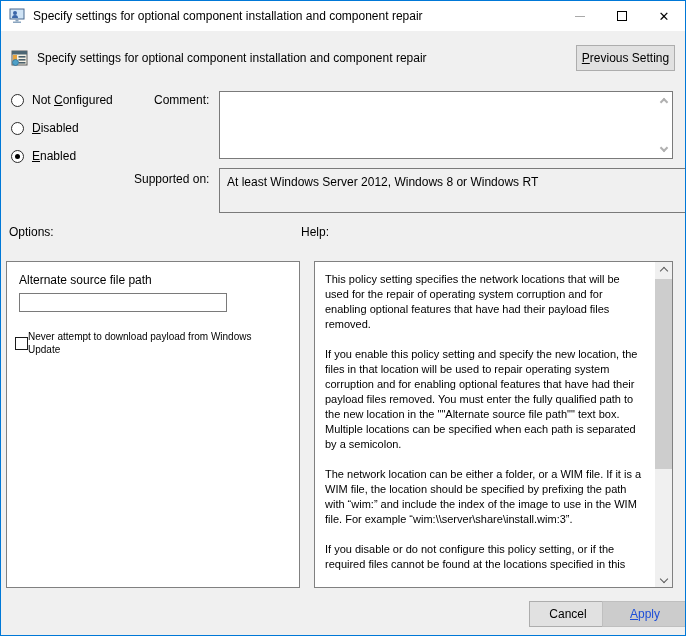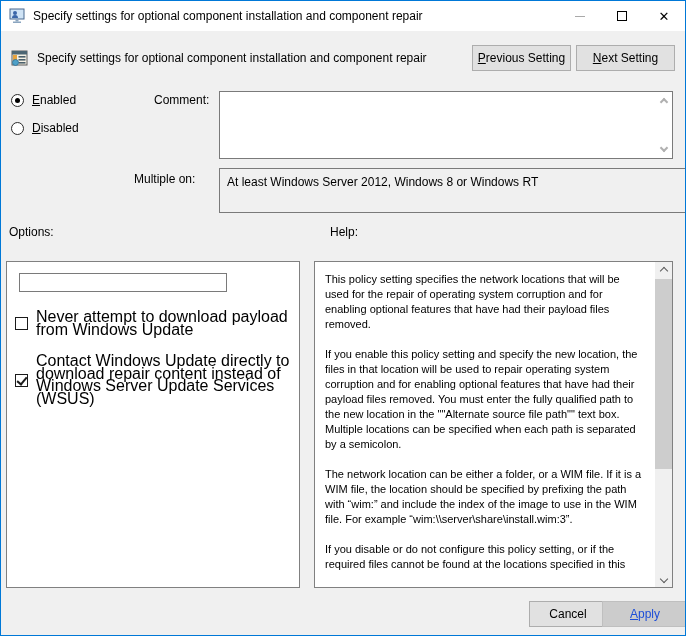--- a/index.html
+++ b/index.html
@@ -127,9 +127,6 @@
     <div class="nav-btn">
       <span><span></span><span class="ak">P</span><span>revious Setting</span></span>
     </div>
-    <div class="nav-btn">
-      <span><span></span><span class="ak">N</span><span>ext Setting</span></span>
-    </div>
   </div>
 
   <div class="radio-group">

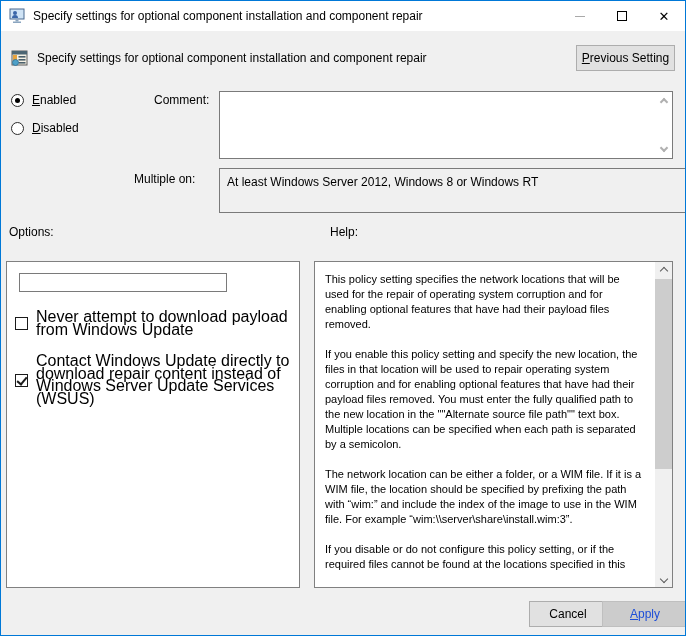--- a/index.html
+++ b/index.html
@@ -131,6 +131,10 @@
 
   <div class="radio-group">
     <div class="radio-row">
+      <span class="radio-circle"></span>
+      <span><span>Not </span><span class="ak">C</span><span>onfigured</span></span>
+    </div>
+    <div class="radio-row">
       <span class="radio-circle selected"></span>
       <span><span></span><span class="ak">E</span><span>nabled</span></span>
     </div>

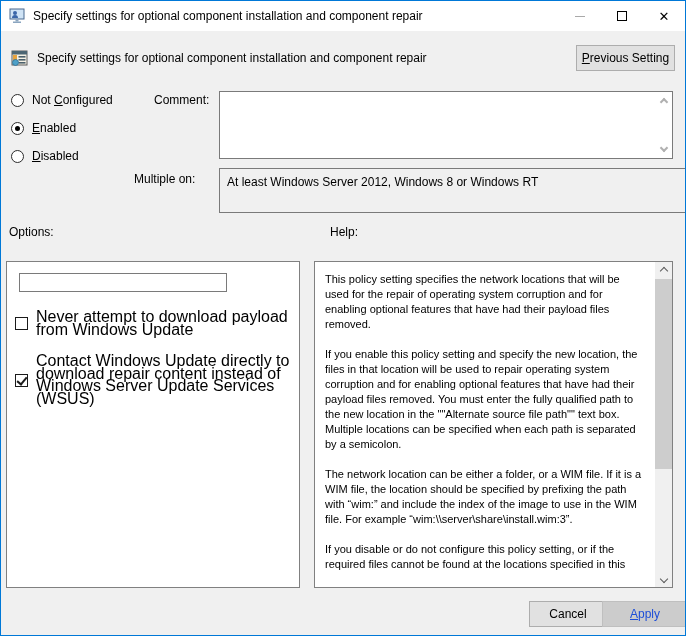--- a/index.html
+++ b/index.html
@@ -135,12 +135,12 @@
       <span><span>Not </span><span class="ak">C</span><span>onfigured</span></span>
     </div>
     <div class="radio-row">
+      <span class="radio-circle"></span>
+      <span><span></span><span class="ak">D</span><span>isabled</span></span>
+    </div>
+    <div class="radio-row">
       <span class="radio-circle selected"></span>
       <span><span></span><span class="ak">E</span><span>nabled</span></span>
-    </div>
-    <div class="radio-row">
-      <span class="radio-circle"></span>
-      <span><span></span><span class="ak">D</span><span>isabled</span></span>
     </div>
   </div>
 

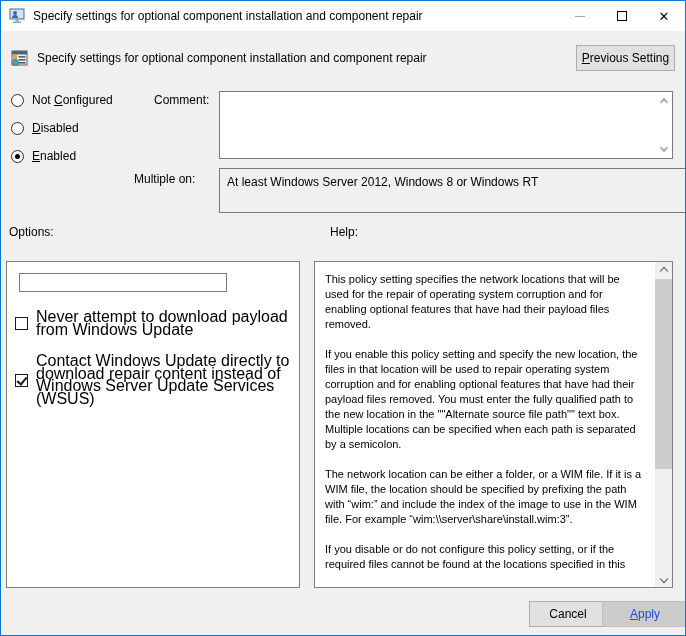--- a/index.html
+++ b/index.html
@@ -157,7 +157,7 @@
     </div>
   </div>
 
-  <div class="supported-label">Multiple on:</div>
+  <div class="supported-label">Supported on:</div>
   <div class="field-box supported-box">
     <span>At least Windows Server 2012, Windows 8 or Windows RT</span>
     <div class="mini-scroll">

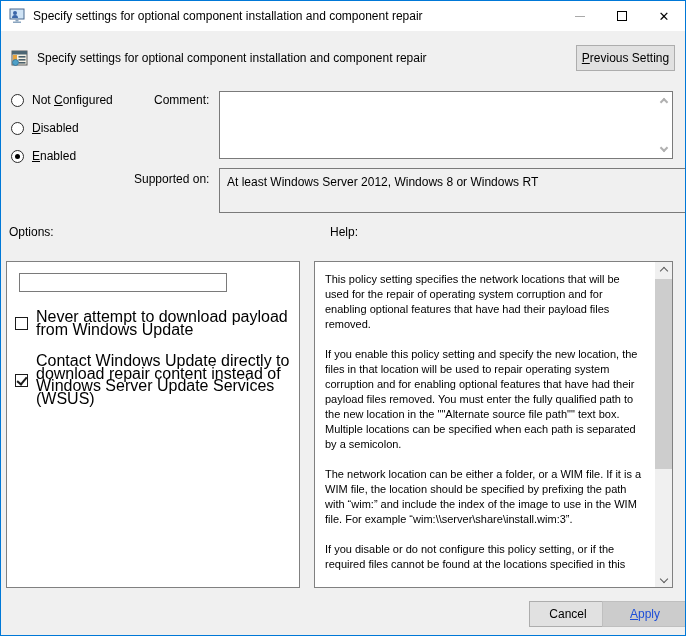--- a/index.html
+++ b/index.html
@@ -49,7 +49,7 @@
   .mini-scroll .btn.top { top:2px; } .mini-scroll .btn.bottom { bottom:2px; }
   
   .options-label { position:absolute; left:8px;  top:224px; }
-  .help-label    { position:absolute; left:329px; top:224px; }
+  .help-label    { position:absolute; left:300px; top:224px; }
   .panel { position:absolute; top:260px; height:327px; background:#fff; border:1px solid #808080; }
   .options-panel { left:5px;  width:294px; padding:11px 8px; }
   .help-panel    { left:313px; width:359px; }

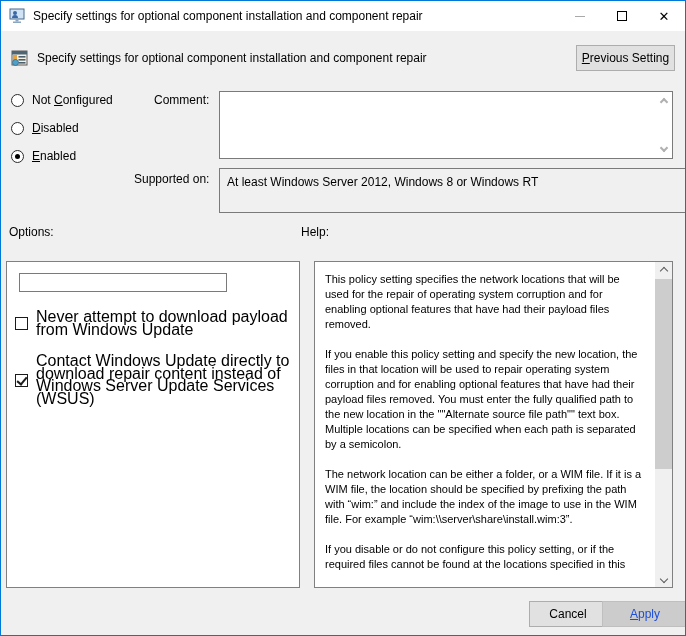--- a/index.html
+++ b/index.html
@@ -172,6 +172,7 @@
 
   <div class="options-label">Options:</div>
   <div class="panel options-panel">
+    <div class="path-label">Alternate source file path</div>
     <input class="path-input" type="text" value="" style="">
     <div class="check-row">
       <span class="checkbox"></span>

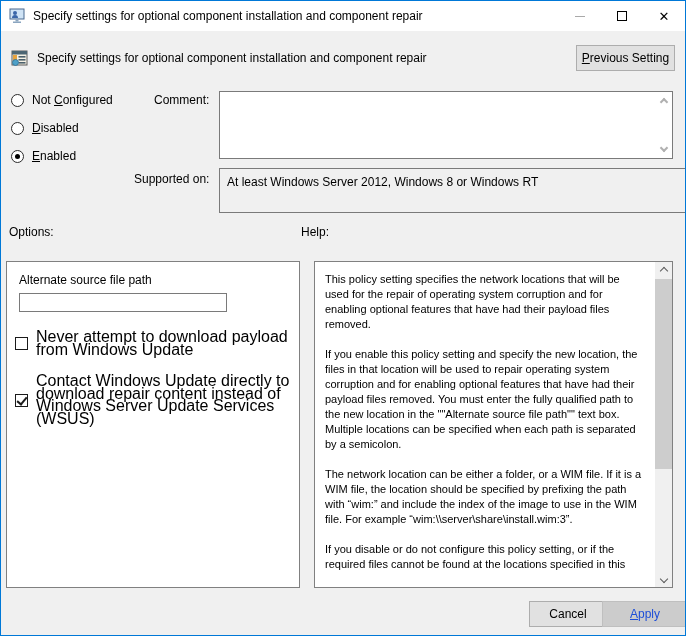--- a/index.html
+++ b/index.html
@@ -64,7 +64,7 @@
     content:""; position:absolute; left:3px; top:0px; width:4px; height:8px;
     border:solid #1c1c1c; border-width:0 2px 2px 0; transform:rotate(40deg);
   }
-  .check-label { margin-left:8px; width:255px; font-size:16px; line-height:12.5px; }
+  .check-label { width:255px; font-size:10px; line-height:12.5px; }
   
   .help-text {
     position:absolute; left:0; top:0; right:17px; bottom:0; overflow:hidden;

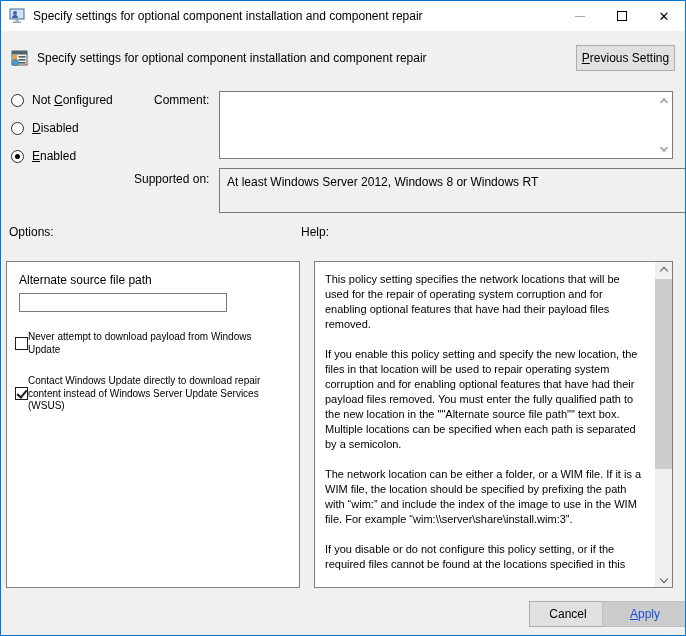--- a/index.html
+++ b/index.html
@@ -178,10 +178,6 @@
       <span class="checkbox"></span>
       <span class="check-label">Never attempt to download payload from Windows Update</span>
     </div>
-    <div class="check-row">
-      <span class="checkbox checked"></span>
-      <span class="check-label">Contact Windows Update directly to download repair content instead of Windows Server Update Services (WSUS)</span>
-    </div>
   </div>
 
   <div class="help-label">Help:</div>

